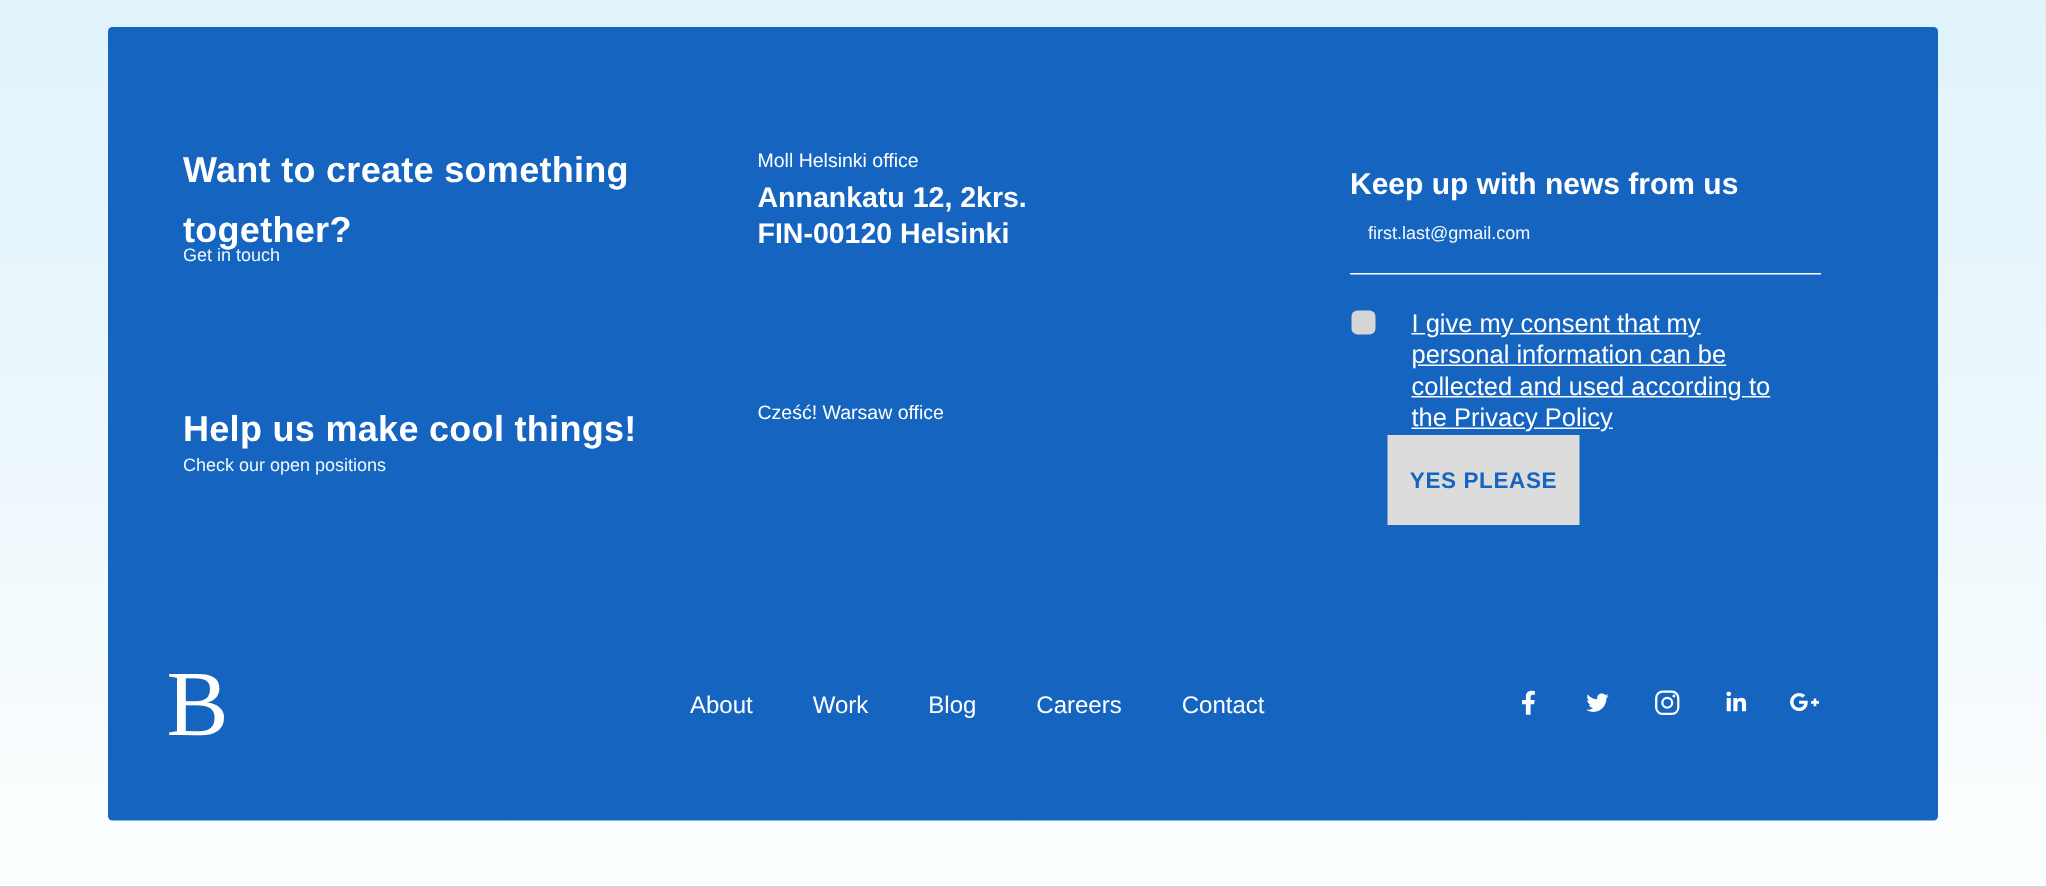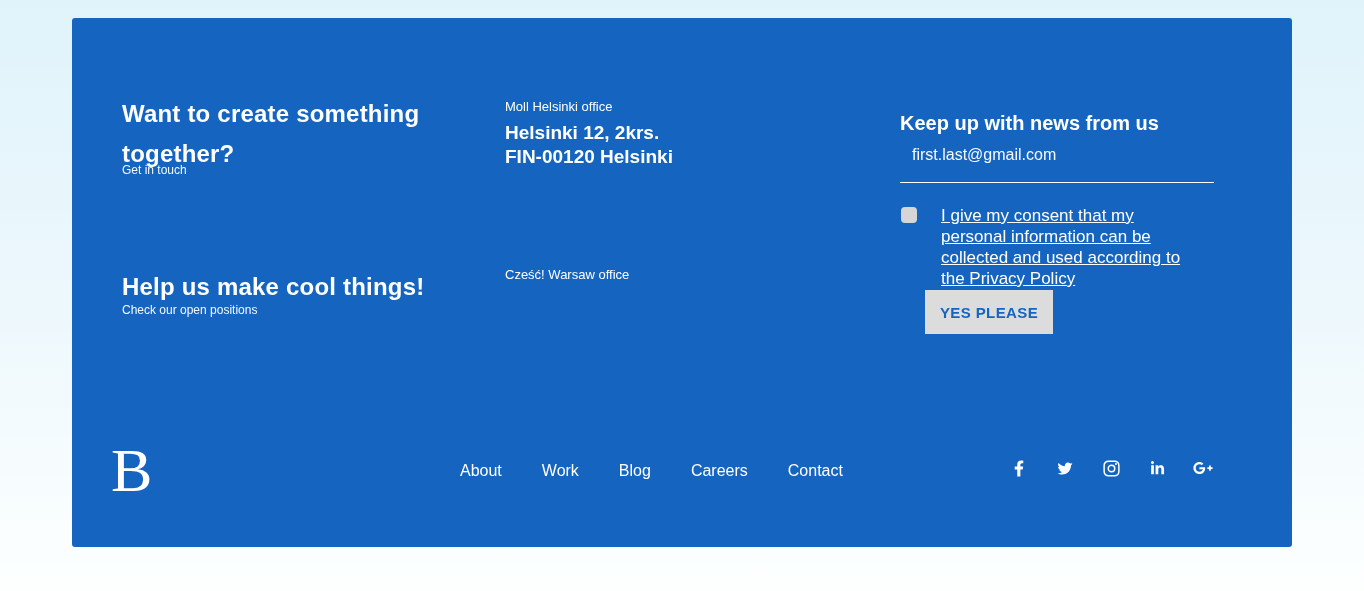--- a/index.html
+++ b/index.html
@@ -105,7 +105,7 @@
 
     <div class="office-label helsinki">Moll Helsinki office</div>
     <div class="office-address helsinki">
-      <div>Helsinki 12, 2krs.</div>
+      <div>Annankatu 12, 2krs.</div>
       <div>FIN-00120 Helsinki</div>
     </div>
     <div class="office-label warsaw">Cześć! Warsaw office</div>

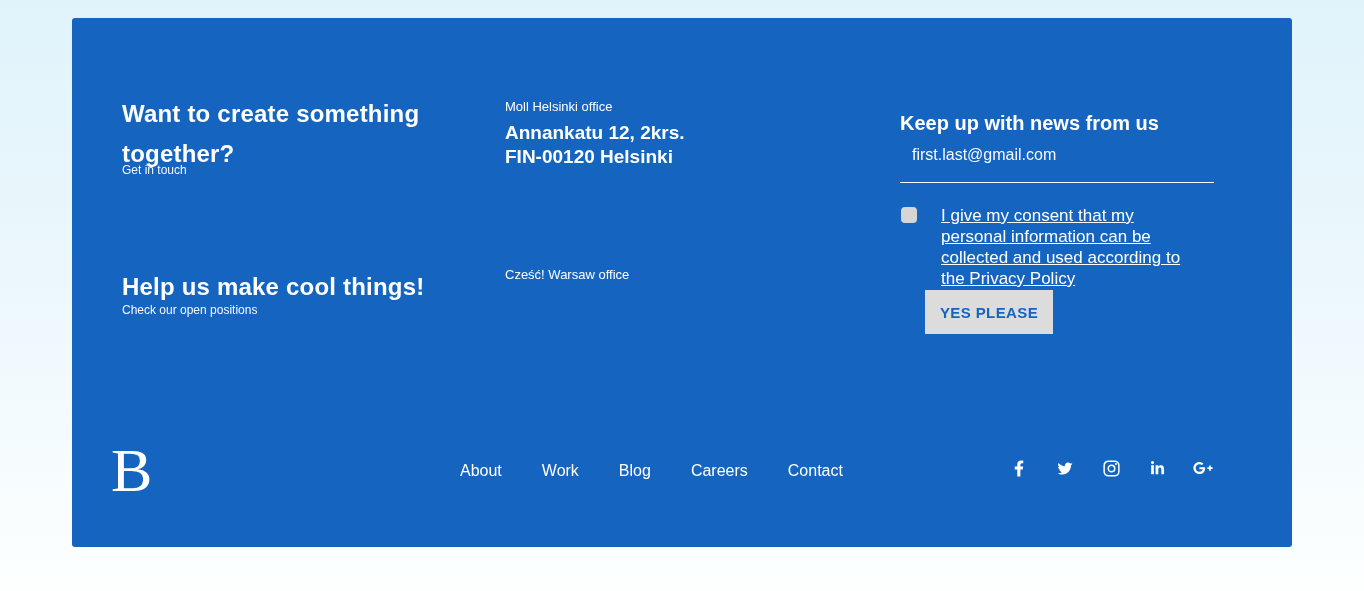--- a/index.html
+++ b/index.html
@@ -47,7 +47,7 @@
   .email-input {
     position:absolute; left:828px; top:125px; width:314px; height:40px;
     background:transparent; border:none; border-bottom:1px solid #ffffff;
-    outline:none; color:#ffffff; font-size:16px;
+    outline:none; color:#ffffff; font-size:12px;
     font-family:"Liberation Sans", sans-serif; padding:0 4px 16px 12px;
   }
   .email-input::placeholder { color:#ffffff; opacity:.96; }

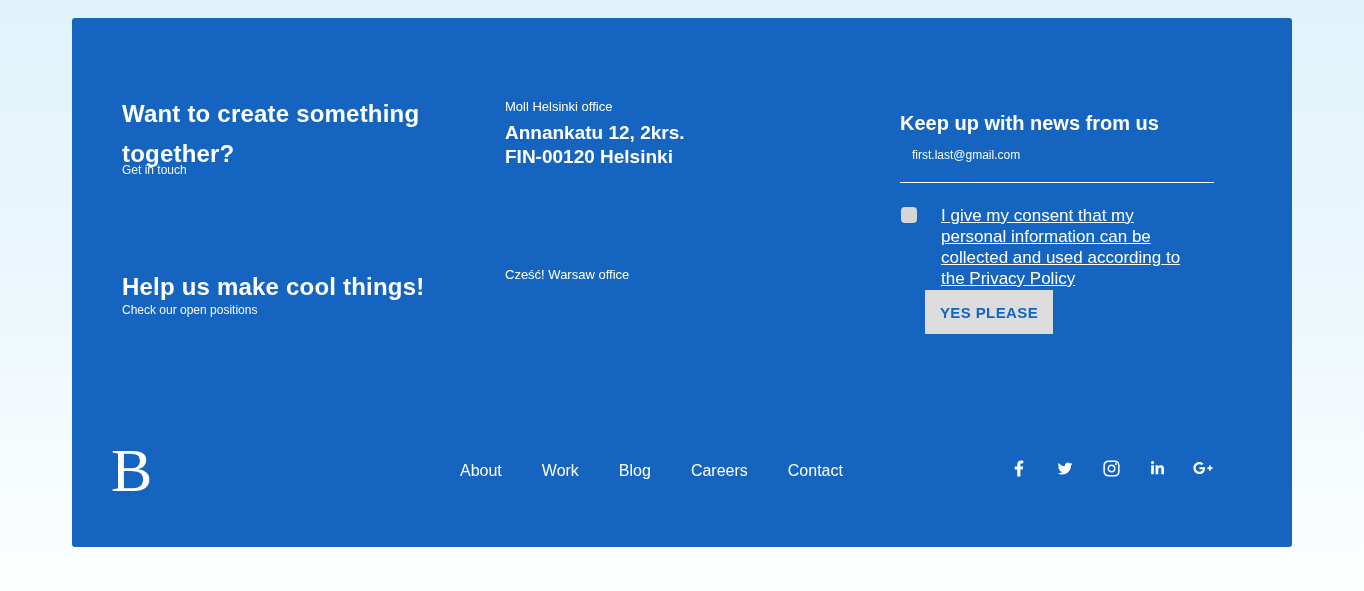--- a/index.html
+++ b/index.html
@@ -63,7 +63,7 @@
   }
   .privacy-link { color:#ffffff; text-decoration:none; cursor:pointer; }
   .submit-button {
-    position:absolute; left:853px; top:272px; width:128px; height:44px;
+    position:absolute; left:853px; top:272px; width:128px; height:60px;
     background:#dcdcdc; border:none; color:#1565c0; font-weight:700;
     font-size:15px; letter-spacing:.4px; font-family:"Liberation Sans", sans-serif;
     cursor:pointer;

